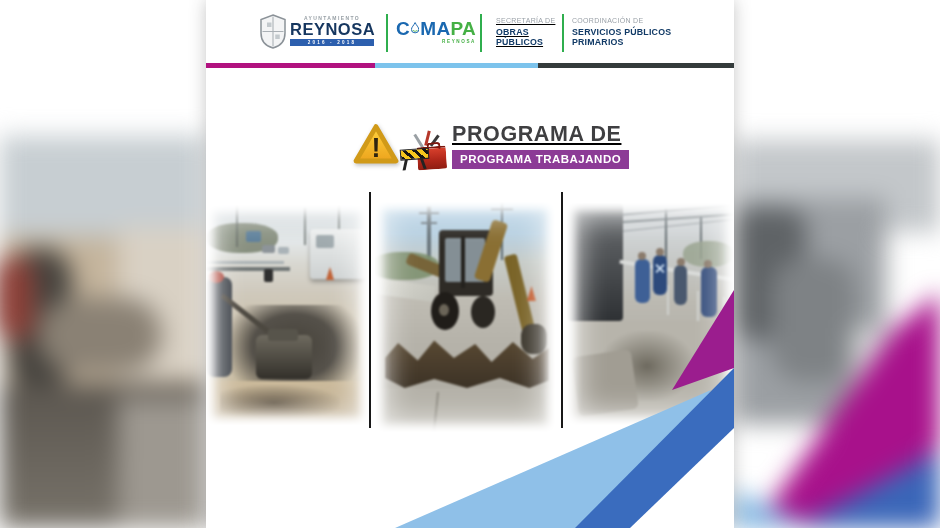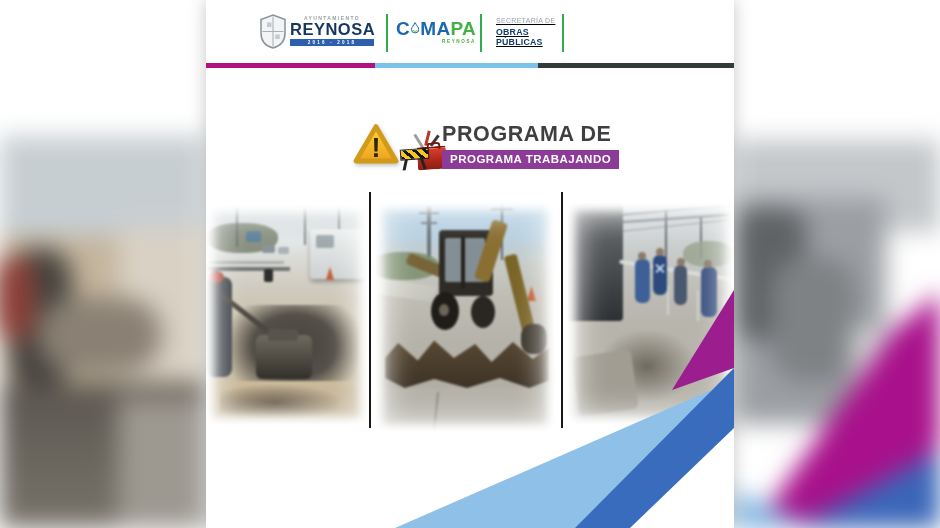--- a/index.html
+++ b/index.html
@@ -250,6 +250,11 @@
 
     <div class="vdiv vd3"></div>
 
+    <div class="hblock hb-serv">
+      <div class="hb-gray">COORDINACIÓN DE</div>
+      <div class="hb-navy">SERVICIOS PÚBLICOS</div>
+      <div class="hb-navy">PRIMARIOS</div>
+    </div>
 
     <div class="stripe">
       <div class="st st-m"></div>

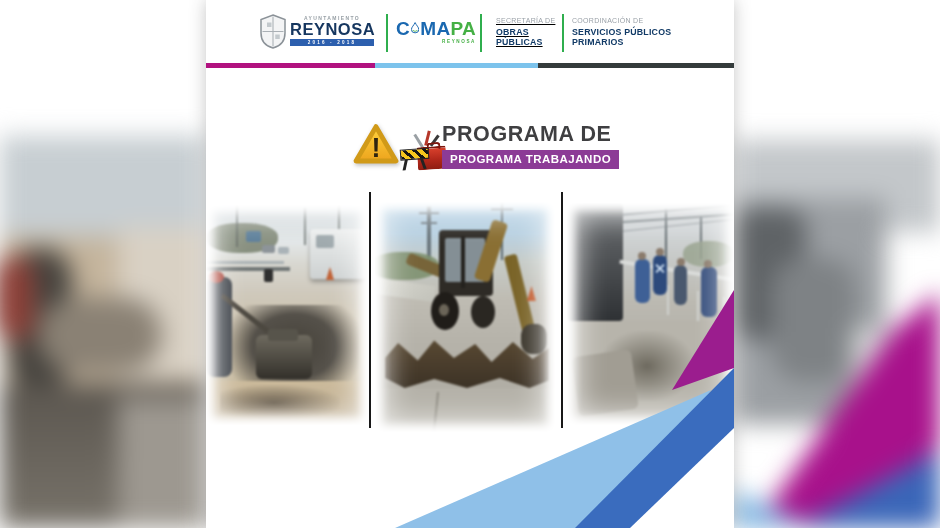--- a/index.html
+++ b/index.html
@@ -245,7 +245,7 @@
     <div class="hblock hb-obras">
       <div class="hb-gray">SECRETARÍA DE</div>
       <div class="hb-navy">OBRAS</div>
-      <div class="hb-navy">PÚBLICAS</div>
+      <div class="hb-navy">PÚBLICOS</div>
     </div>
 
     <div class="vdiv vd3"></div>

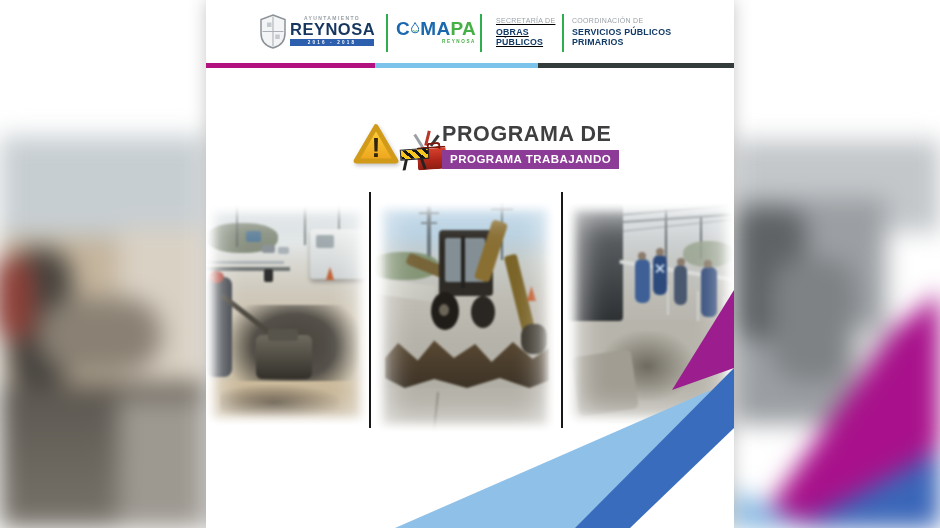--- a/index.html
+++ b/index.html
@@ -78,7 +78,7 @@
           border-top:2px solid #7c170e;}
   .tl-handle{left:27px;top:10px;width:10px;height:5px;border:2px solid #7c170e;border-bottom:none;
              border-radius:4px 4px 0 0;background:transparent;}
-  .title-text{position:absolute;left:236px;top:122px;z-index:4;}
+  .title-text{position:absolute;left:246px;top:122px;z-index:4;text-decoration:underline;}
   .tt-1{font-size:21.5px;font-weight:900;color:#3f3f41;letter-spacing:.6px;white-space:nowrap;}
   .tt-2{display:inline-block;margin-top:3px;background:#8c3b96;color:#fff;font-size:11.5px;
         font-weight:800;letter-spacing:.5px;padding:3px 8px 4px;white-space:nowrap;}

